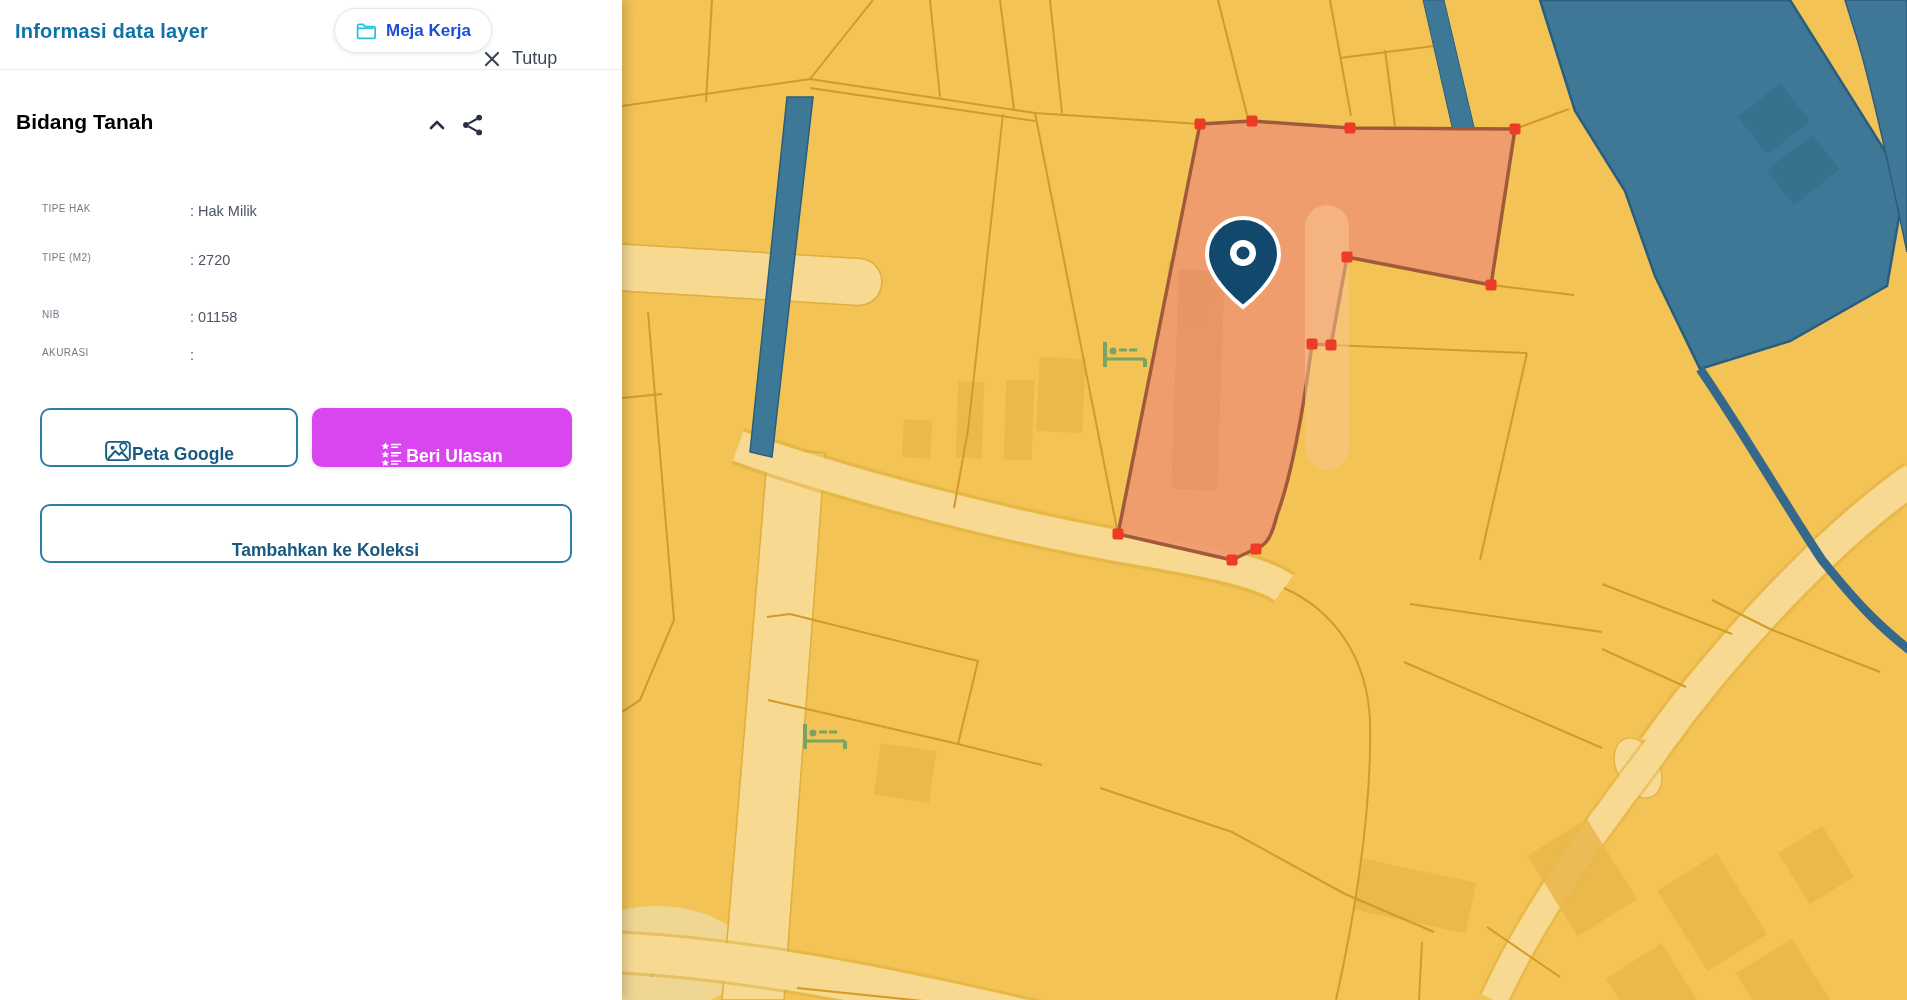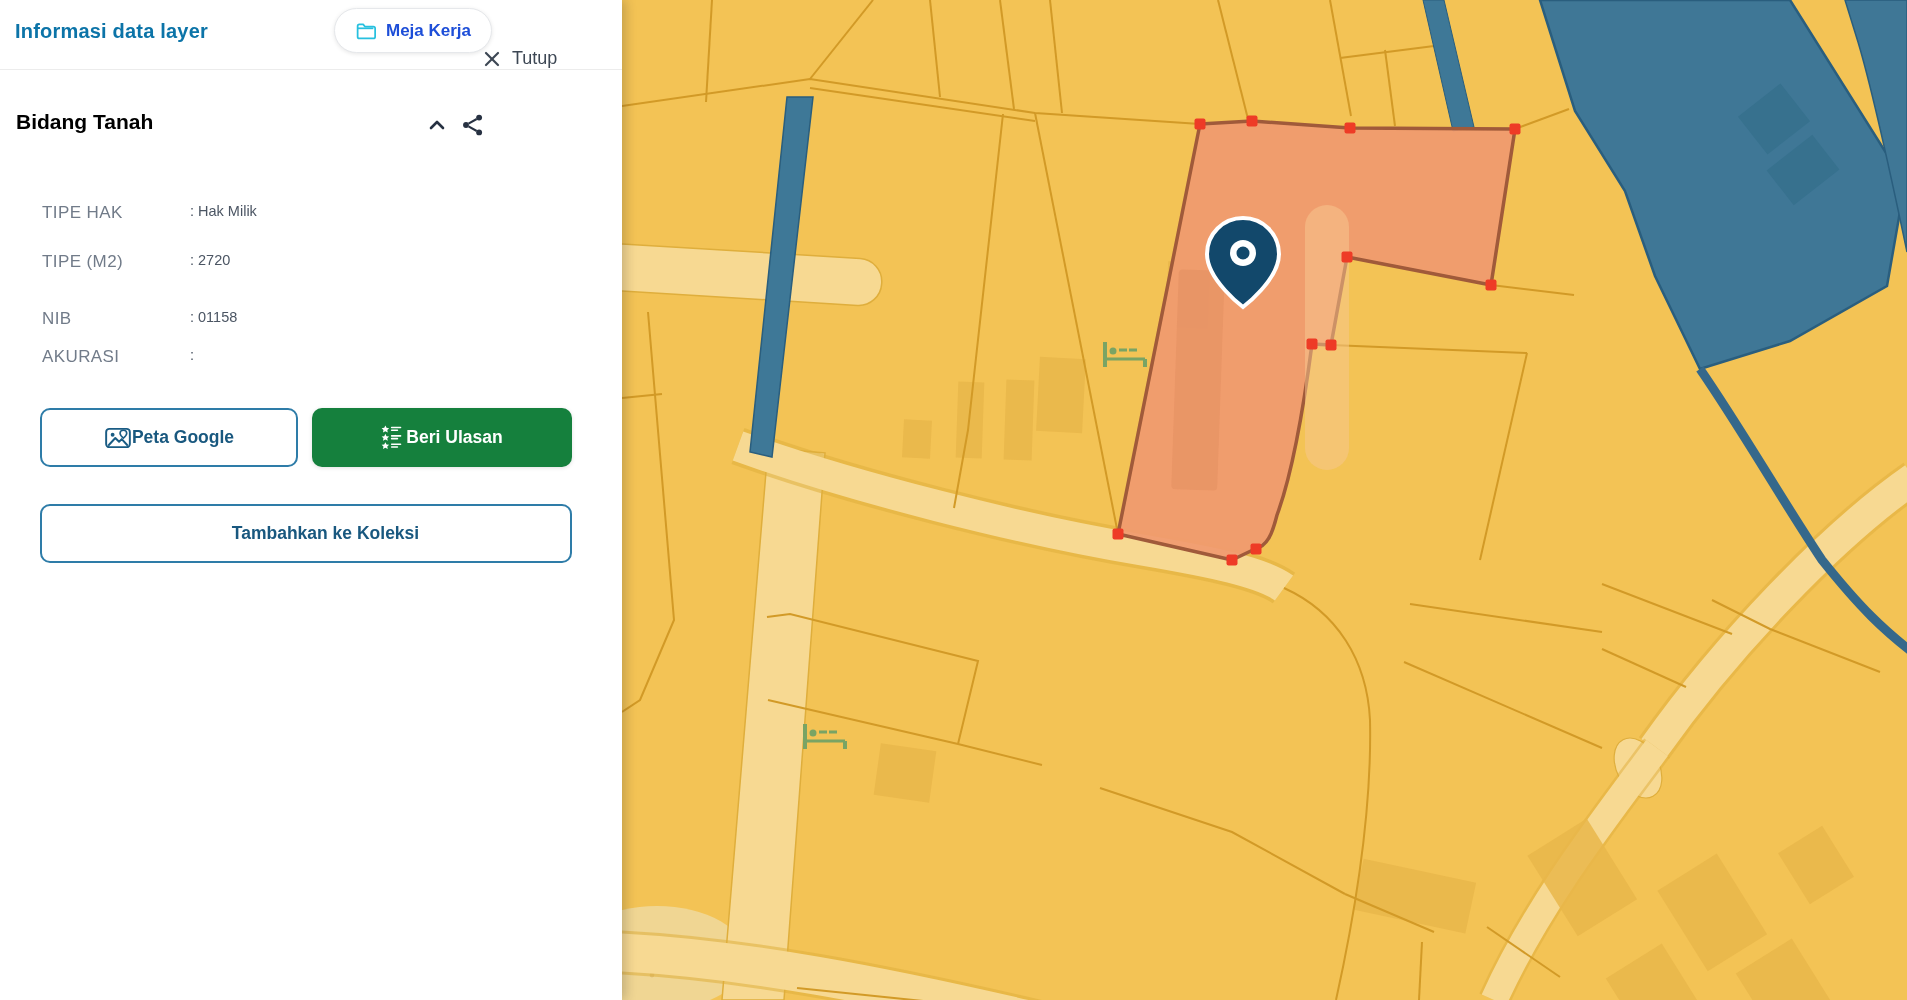--- a/index.html
+++ b/index.html
@@ -34,7 +34,7 @@
   #share-btn { left:458px; }
 
   .field-row { position:absolute; left:0; width:622px; height:24px; }
-  .field-label { position:absolute; left:42px; font-size:17px; color:#717B89; letter-spacing:.4px; }
+  .field-label { position:absolute; left:42px; font-size:10px; color:#717B89; letter-spacing:.4px; }
   .field-value { position:absolute; left:190px; font-size:14.5px; color:#4B5563; }
   #row-0 { top:203px; } #row-1 { top:252px; } #row-2 { top:309px; } #row-3 { top:347px;text-align:right; }
 

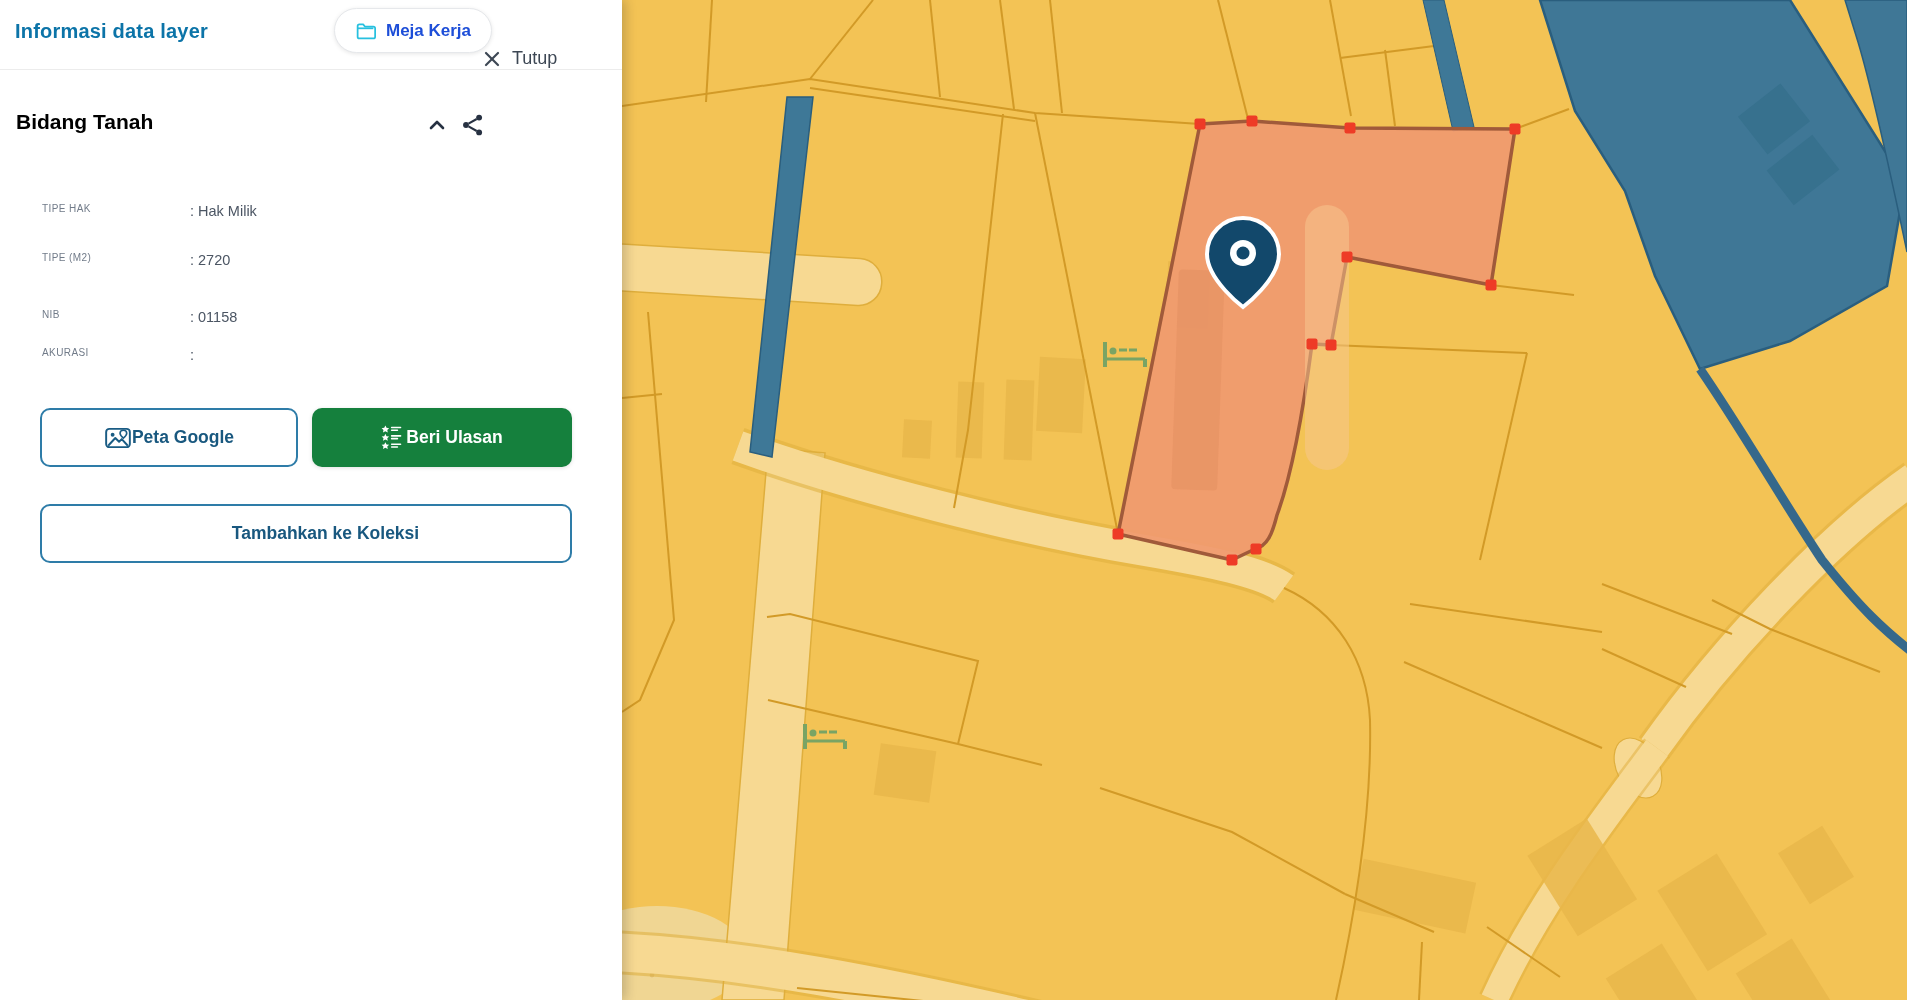--- a/index.html
+++ b/index.html
@@ -38,7 +38,7 @@
   .field-value { position:absolute; left:190px; font-size:14.5px; color:#4B5563; }
   #row-0 { top:203px; } #row-1 { top:252px; } #row-2 { top:309px; } #row-3 { top:347px;text-align:right; }
 
-  .btn { position:absolute; border-radius:10px; display:flex; align-items:center; justify-content:center;
+  .btn { position:absolute; border-radius:10px; display:flex; align-items:flex-end; justify-content:center;
          font-size:17.5px; font-weight:bold; cursor:pointer; }
   .btn-outline { background:#fff; border:2px solid #2E7CA8; color:#19587F; }
   #btn-peta { left:40px; top:408px; width:258px; height:59px; }

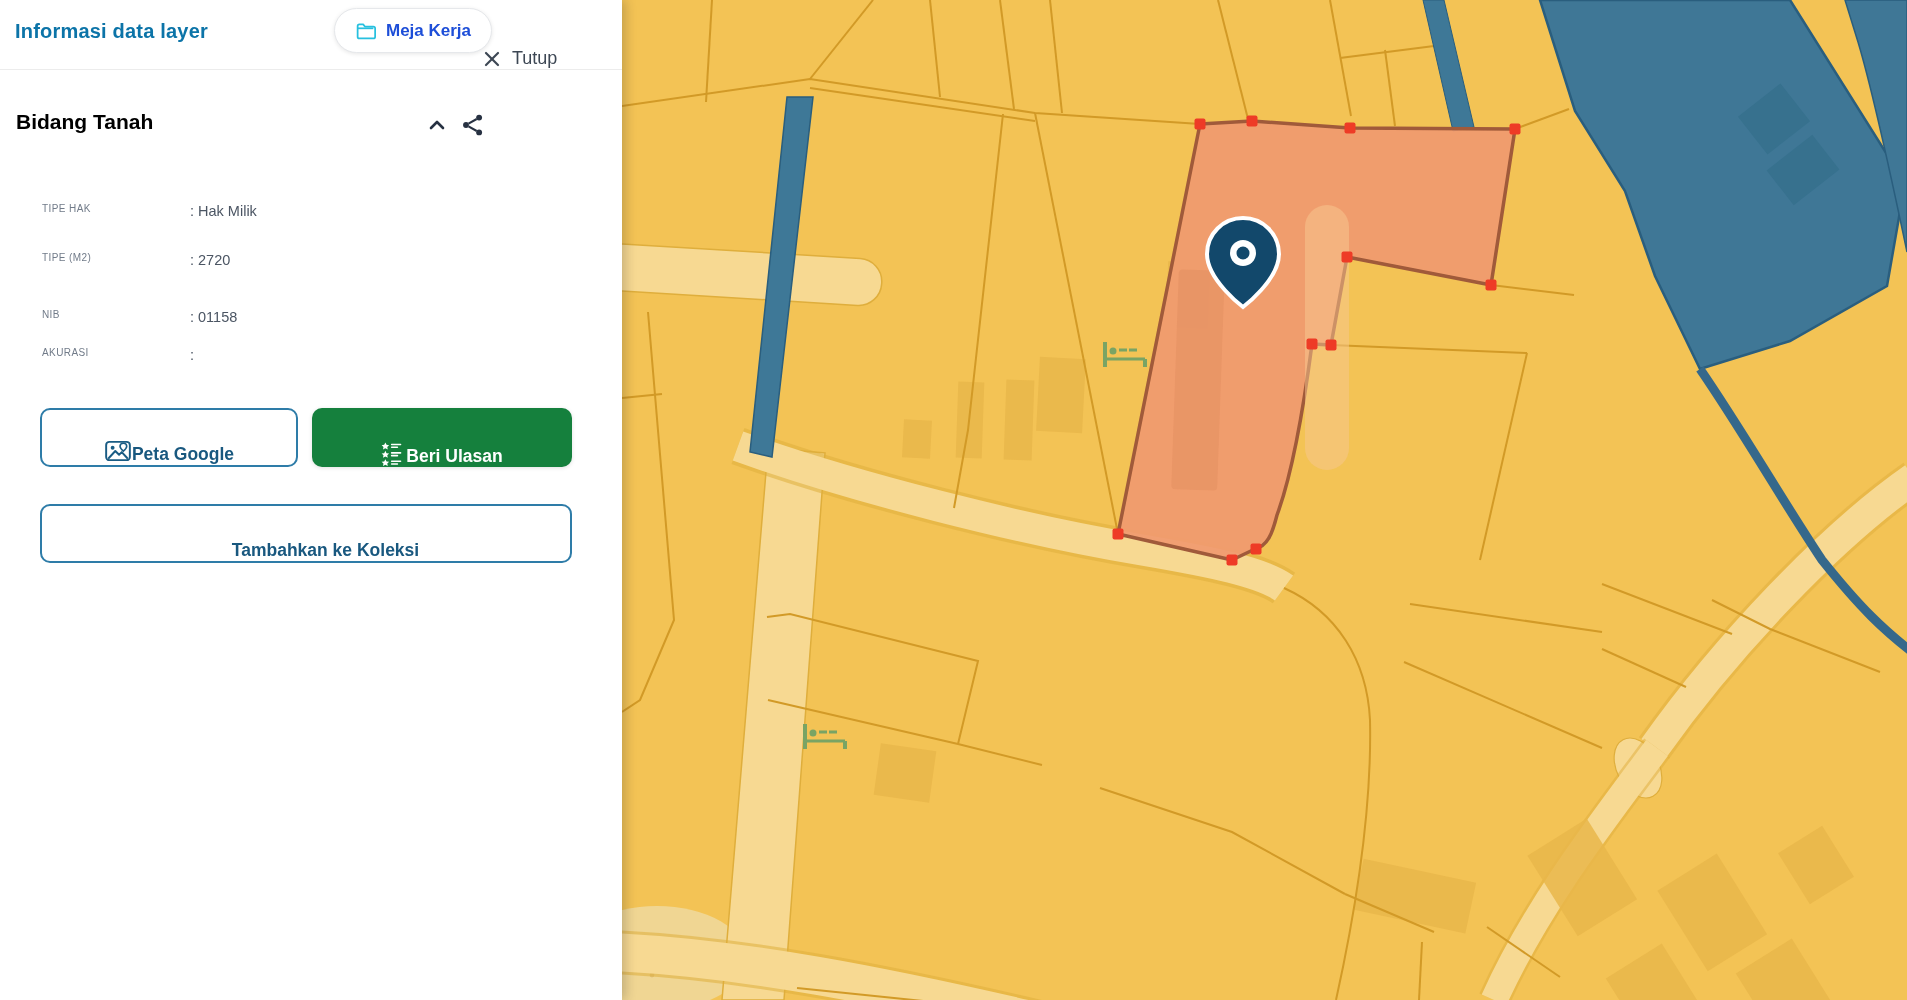--- a/index.html
+++ b/index.html
@@ -42,7 +42,7 @@
          font-size:17.5px; font-weight:bold; cursor:pointer; }
   .btn-outline { background:#fff; border:2px solid #2E7CA8; color:#19587F; }
   #btn-peta { left:40px; top:408px; width:258px; height:59px; }
-  #btn-ulasan { left:312px; top:408px; width:260px; height:59px; background:#15803d; border:none;
+  #btn-ulasan { left:312px; top:408px; width:260px; height:59px; background:#d946ef; border:none;
                 color:#fff; box-shadow:0 1px 4px rgba(0,0,0,.12); }
   #btn-koleksi { left:40px; top:504px; width:532px; height:59px;padding-left:39px; }
 </style>

